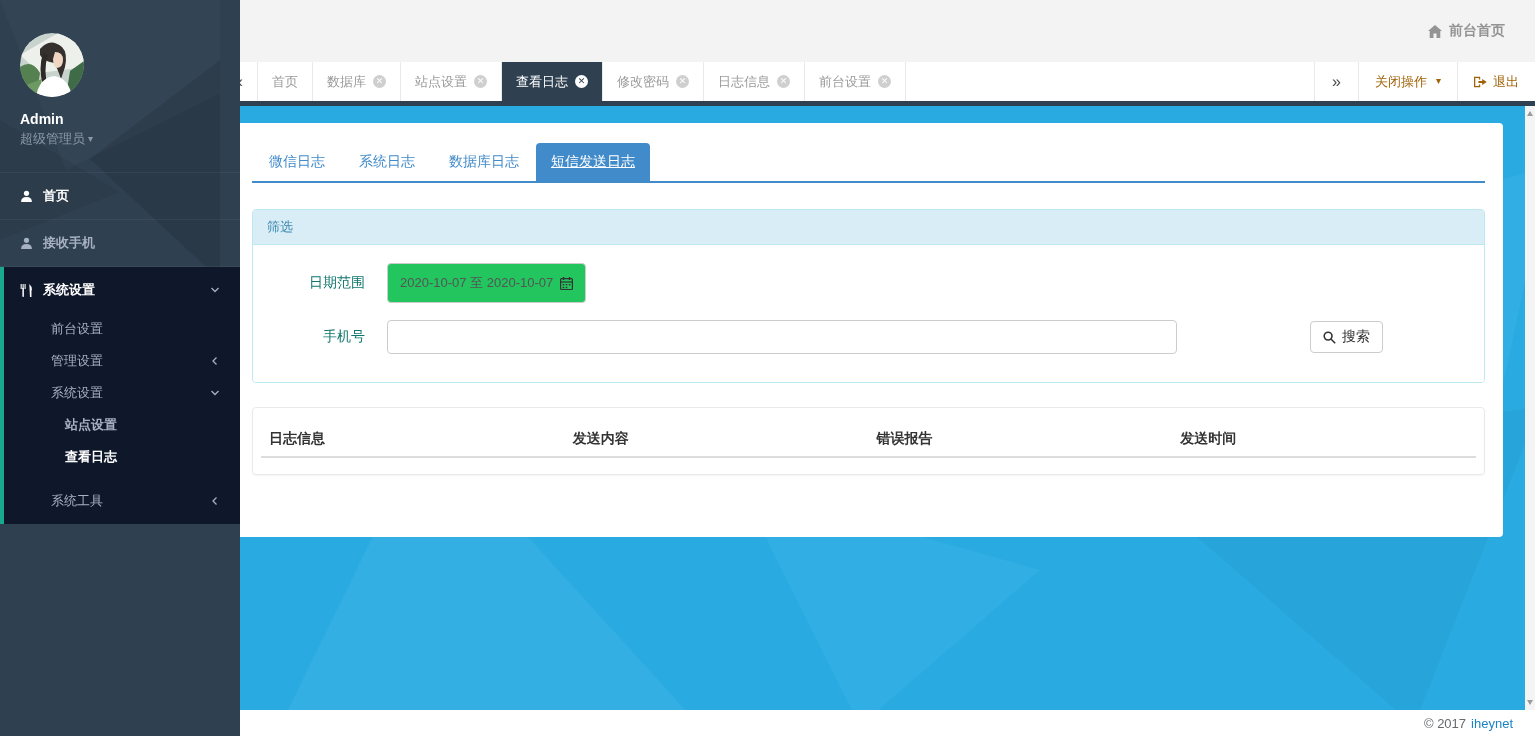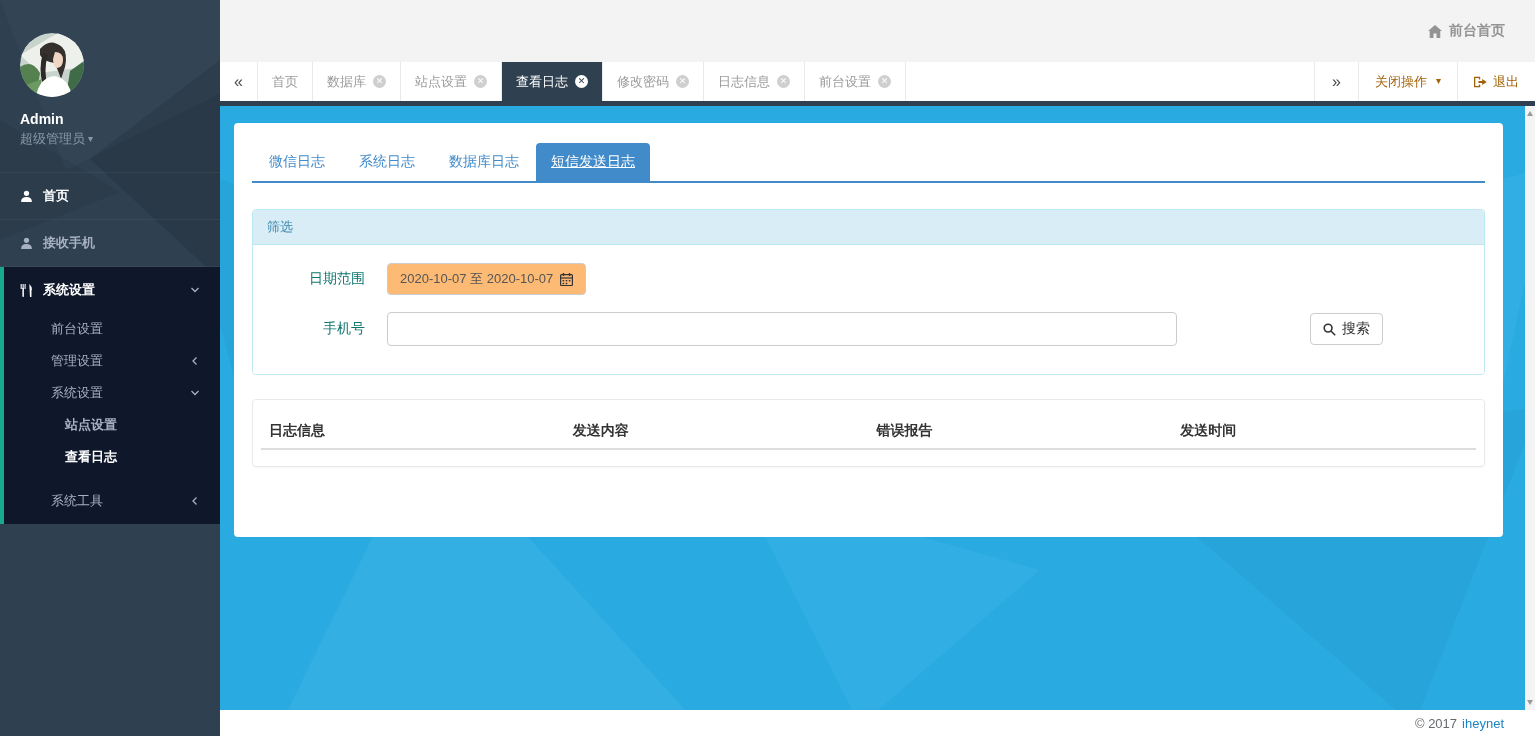--- a/index.html
+++ b/index.html
@@ -7,7 +7,7 @@
   body { font-family:"Liberation Sans","DejaVu Sans",sans-serif; font-size:13px; color:#333; background:#fff; }
 
   
-  .sidebar { position:fixed; left:0; top:0; width:220px; height:736px; background:#2f4050; overflow:hidden; z-index:5; }
+  .sidebar { position:fixed; left:0; top:0; width:240px; height:736px; background:#2f4050; overflow:hidden; z-index:5; }
   .side-poly { position:absolute; pointer-events:none; }
   .sp1 { left:0; top:0; width:220px; height:170px; background:rgba(255,255,255,.025); clip-path:polygon(0 0,100% 0,100% 55%,30% 100%); }
   .sp2 { left:90px; top:60px; width:130px; height:220px; background:rgba(0,0,0,.10); clip-path:polygon(100% 0,0 45%,100% 100%); }

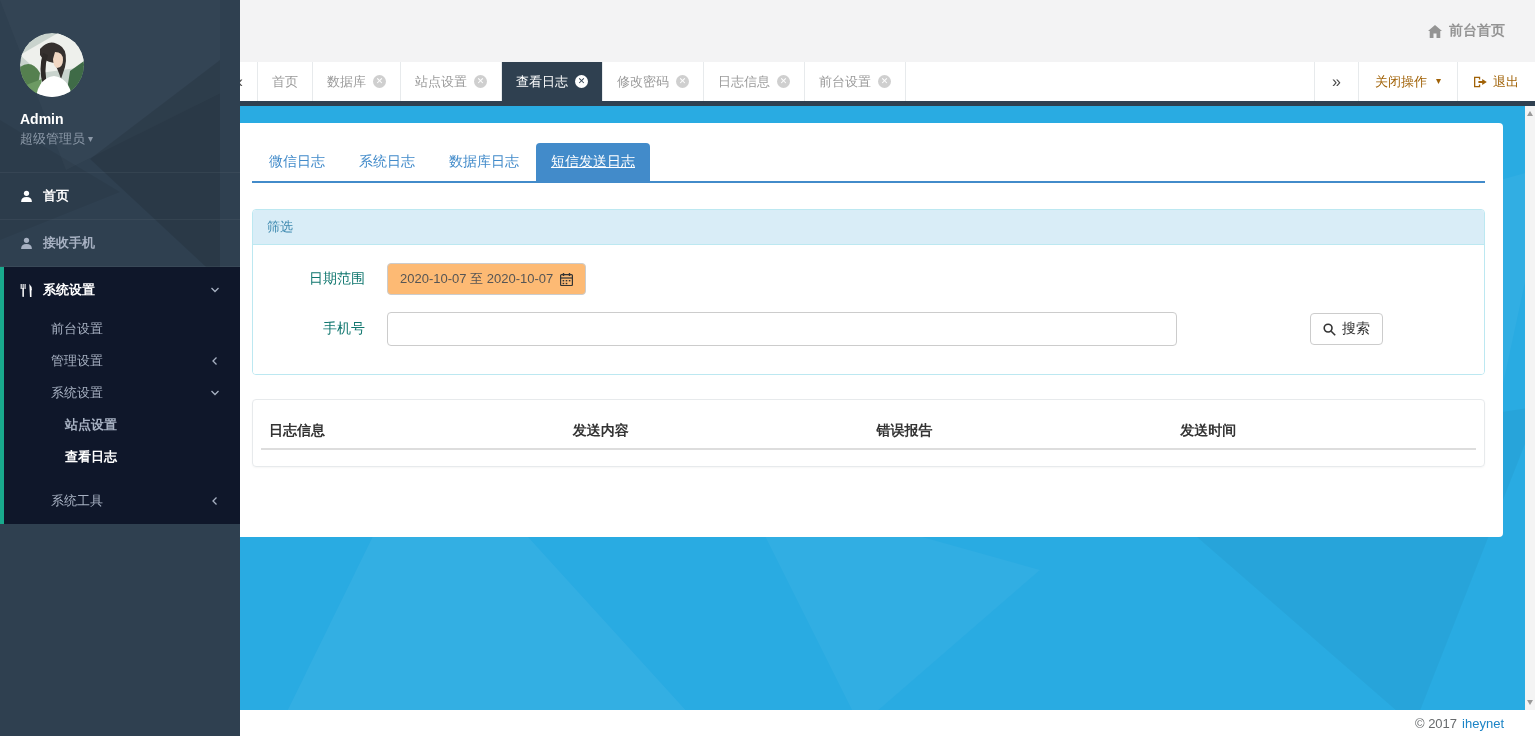--- a/index.html
+++ b/index.html
@@ -78,7 +78,7 @@
   .form-row { display:flex; align-items:center; }
   .form-row + .form-row { margin-top:17px; }
   .form-label { width:97px; text-align:right; margin-right:22px; font-weight:normal; font-size:14px; color:#0f766e; flex:none; }
-  .date-btn { display:inline-flex; align-items:center; gap:7px; height:32px; padding:0 12px; background:#fdba74; border:1px solid #ccc; border-radius:4px; color:#555; font-size:13px; cursor:pointer; }
+  .date-btn { display:inline-flex; align-items:center; gap:7px; height:40px; padding:0 12px; background:#22c55e; border:1px solid #ccc; border-radius:4px; color:#555; font-size:13px; cursor:pointer; }
   .date-btn svg { width:13px; height:13px; color:#333; }
   .text-input { width:790px; height:34px; border:1px solid #ccc; border-radius:4px; padding:6px 12px; font-size:13px; color:#555; outline:none; font-family:inherit; }
   .search-btn { display:inline-flex; align-items:center; gap:6px; height:32px; padding:0 12px; margin-left:133px; background:#fff; border:1px solid #ccc; border-radius:4px; font-size:14px; color:#333; cursor:pointer; }

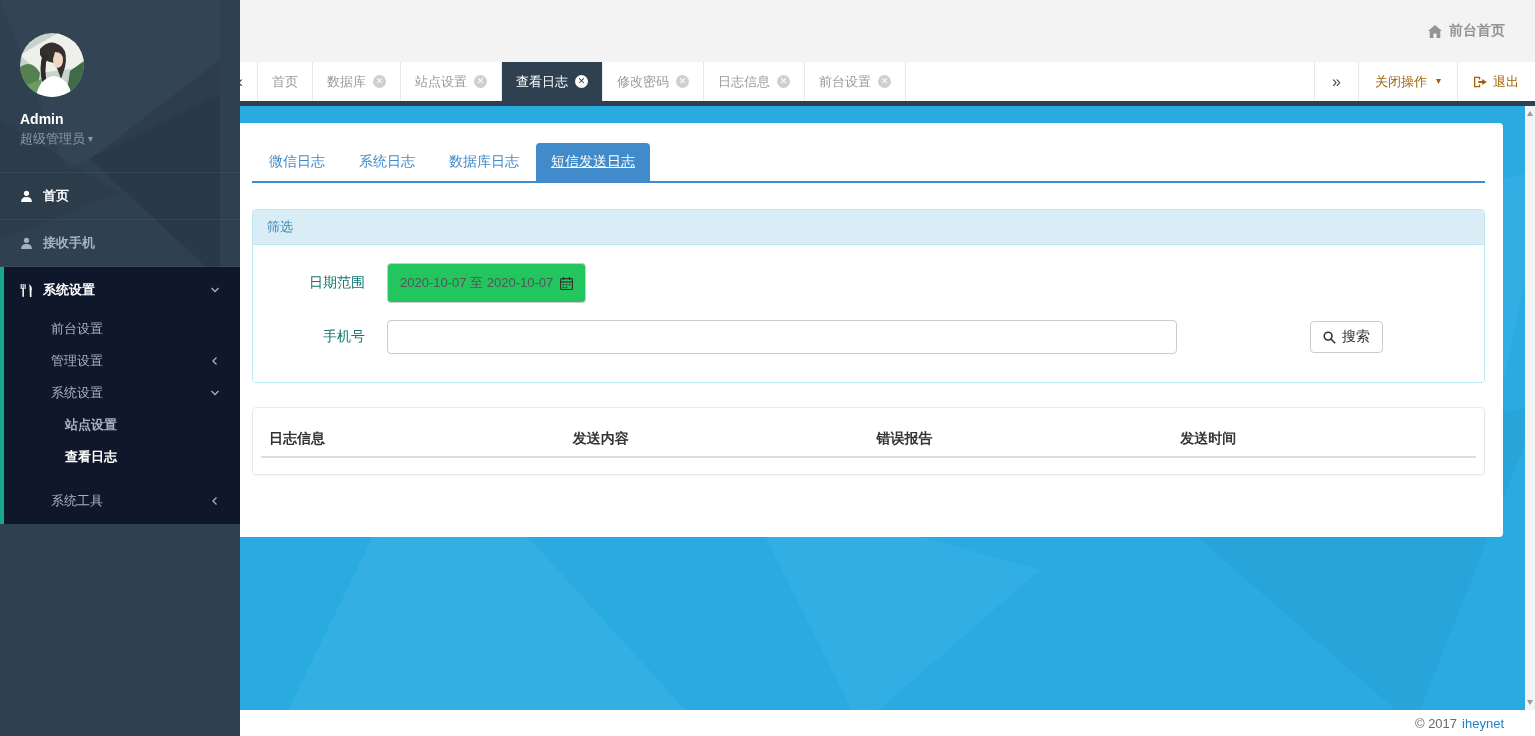--- a/index.html
+++ b/index.html
@@ -95,7 +95,7 @@
   .arrow-down { bottom:5px; border-top:5px solid #9a9a9a; }
 
   
-  .footer { height:26px; background:#fff; display:flex; align-items:center; justify-content:flex-end; padding-right:31px; font-size:13px; flex:none; }
+  .footer { height:26px; background:#fff; display:flex; align-items:center; justify-content:flex-end; padding-right:22px; font-size:13px; flex:none; }
   .copy { color:#676a6c; margin-right:5px; }
   .brand { color:#1c84c6; text-decoration:none; cursor:pointer; }
 </style>

